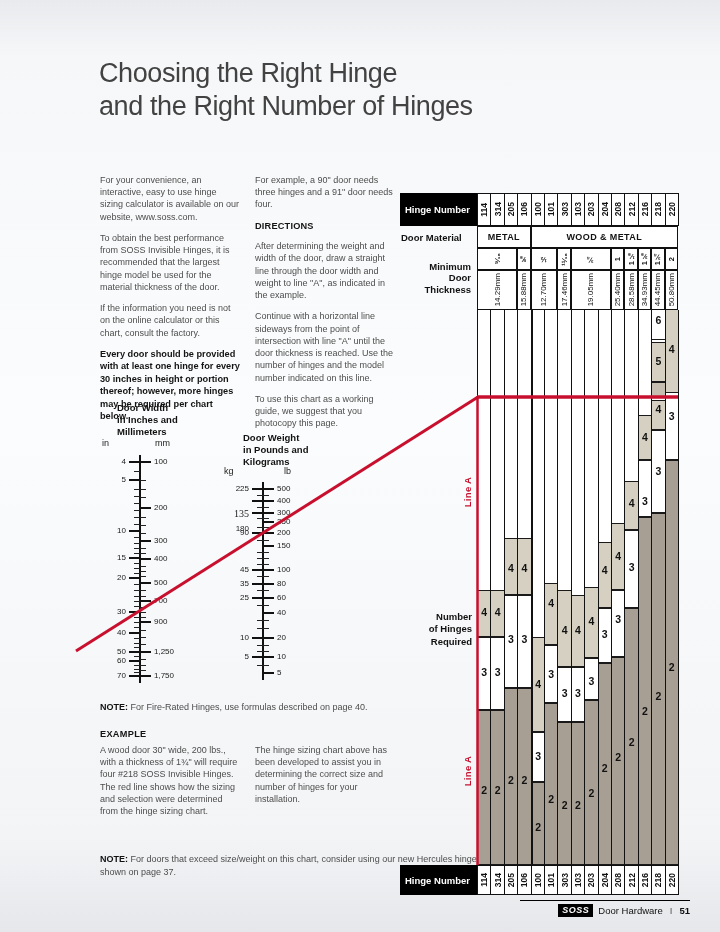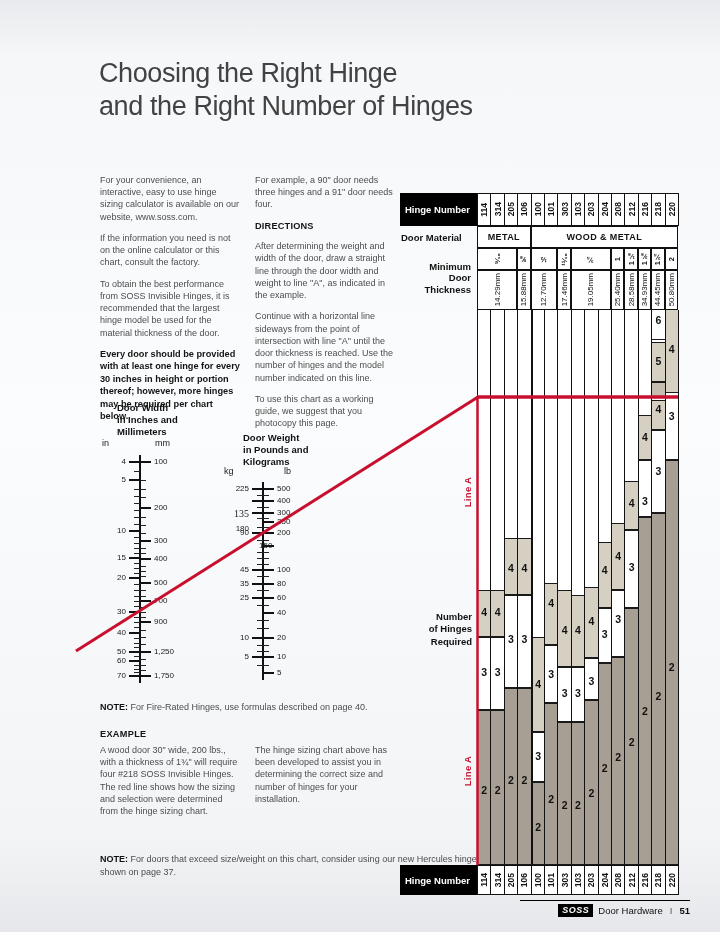--- a/index.html
+++ b/index.html
@@ -40,8 +40,8 @@
 
   <div class="txtcol" style="left:100px; top:150px; width:140px;">
     <p>For your convenience, an interactive, easy to use hinge sizing calculator is available on our website, www.soss.com.</p>
+    <p>To obtain the best performance from SOSS Invisible Hinges, it is recommended that the largest hinge model be used for the material thickness of the door.</p>
     <p>If the information you need is not on the online calculator or this chart, consult the factory.</p>
-    <p>To obtain the best performance from SOSS Invisible Hinges, it is recommended that the largest hinge model be used for the material thickness of the door.</p>
     <p class="bold">Every door should be provided with at least one hinge for every 30 inches in height or portion thereof; however, more hinges may be required per chart below.</p>
   </div>
 

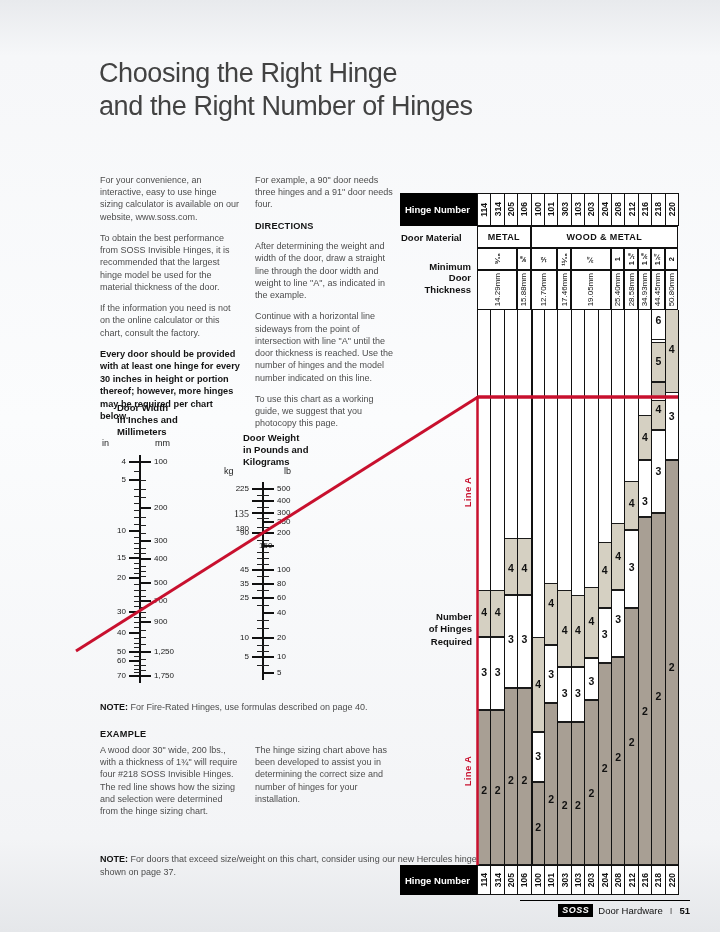--- a/index.html
+++ b/index.html
@@ -186,7 +186,7 @@
       <div style="position: absolute; left: 263px; top: 532.25px; width: 11px; height: 1.5px; background: rgb(17, 17, 17);"></div>
       <div style="position: absolute; left: 277px; top: 528px; width: 42px; font-size: 8px; color: rgb(26, 26, 26);">200</div>
       <div style="position: absolute; left: 263px; top: 545.25px; width: 11px; height: 1.5px; background: rgb(17, 17, 17);"></div>
-      <div style="position: absolute; left: 259px; top: 541px; width: 42px; font-size: 8px; color: rgb(26, 26, 26);">150</div>
+      <div style="position: absolute; left: 277px; top: 541px; width: 42px; font-size: 8px; color: rgb(26, 26, 26);">150</div>
       <div style="position: absolute; left: 263px; top: 569.25px; width: 11px; height: 1.5px; background: rgb(17, 17, 17);"></div>
       <div style="position: absolute; left: 277px; top: 565px; width: 42px; font-size: 8px; color: rgb(26, 26, 26);">100</div>
       <div style="position: absolute; left: 263px; top: 583.25px; width: 11px; height: 1.5px; background: rgb(17, 17, 17);"></div>

